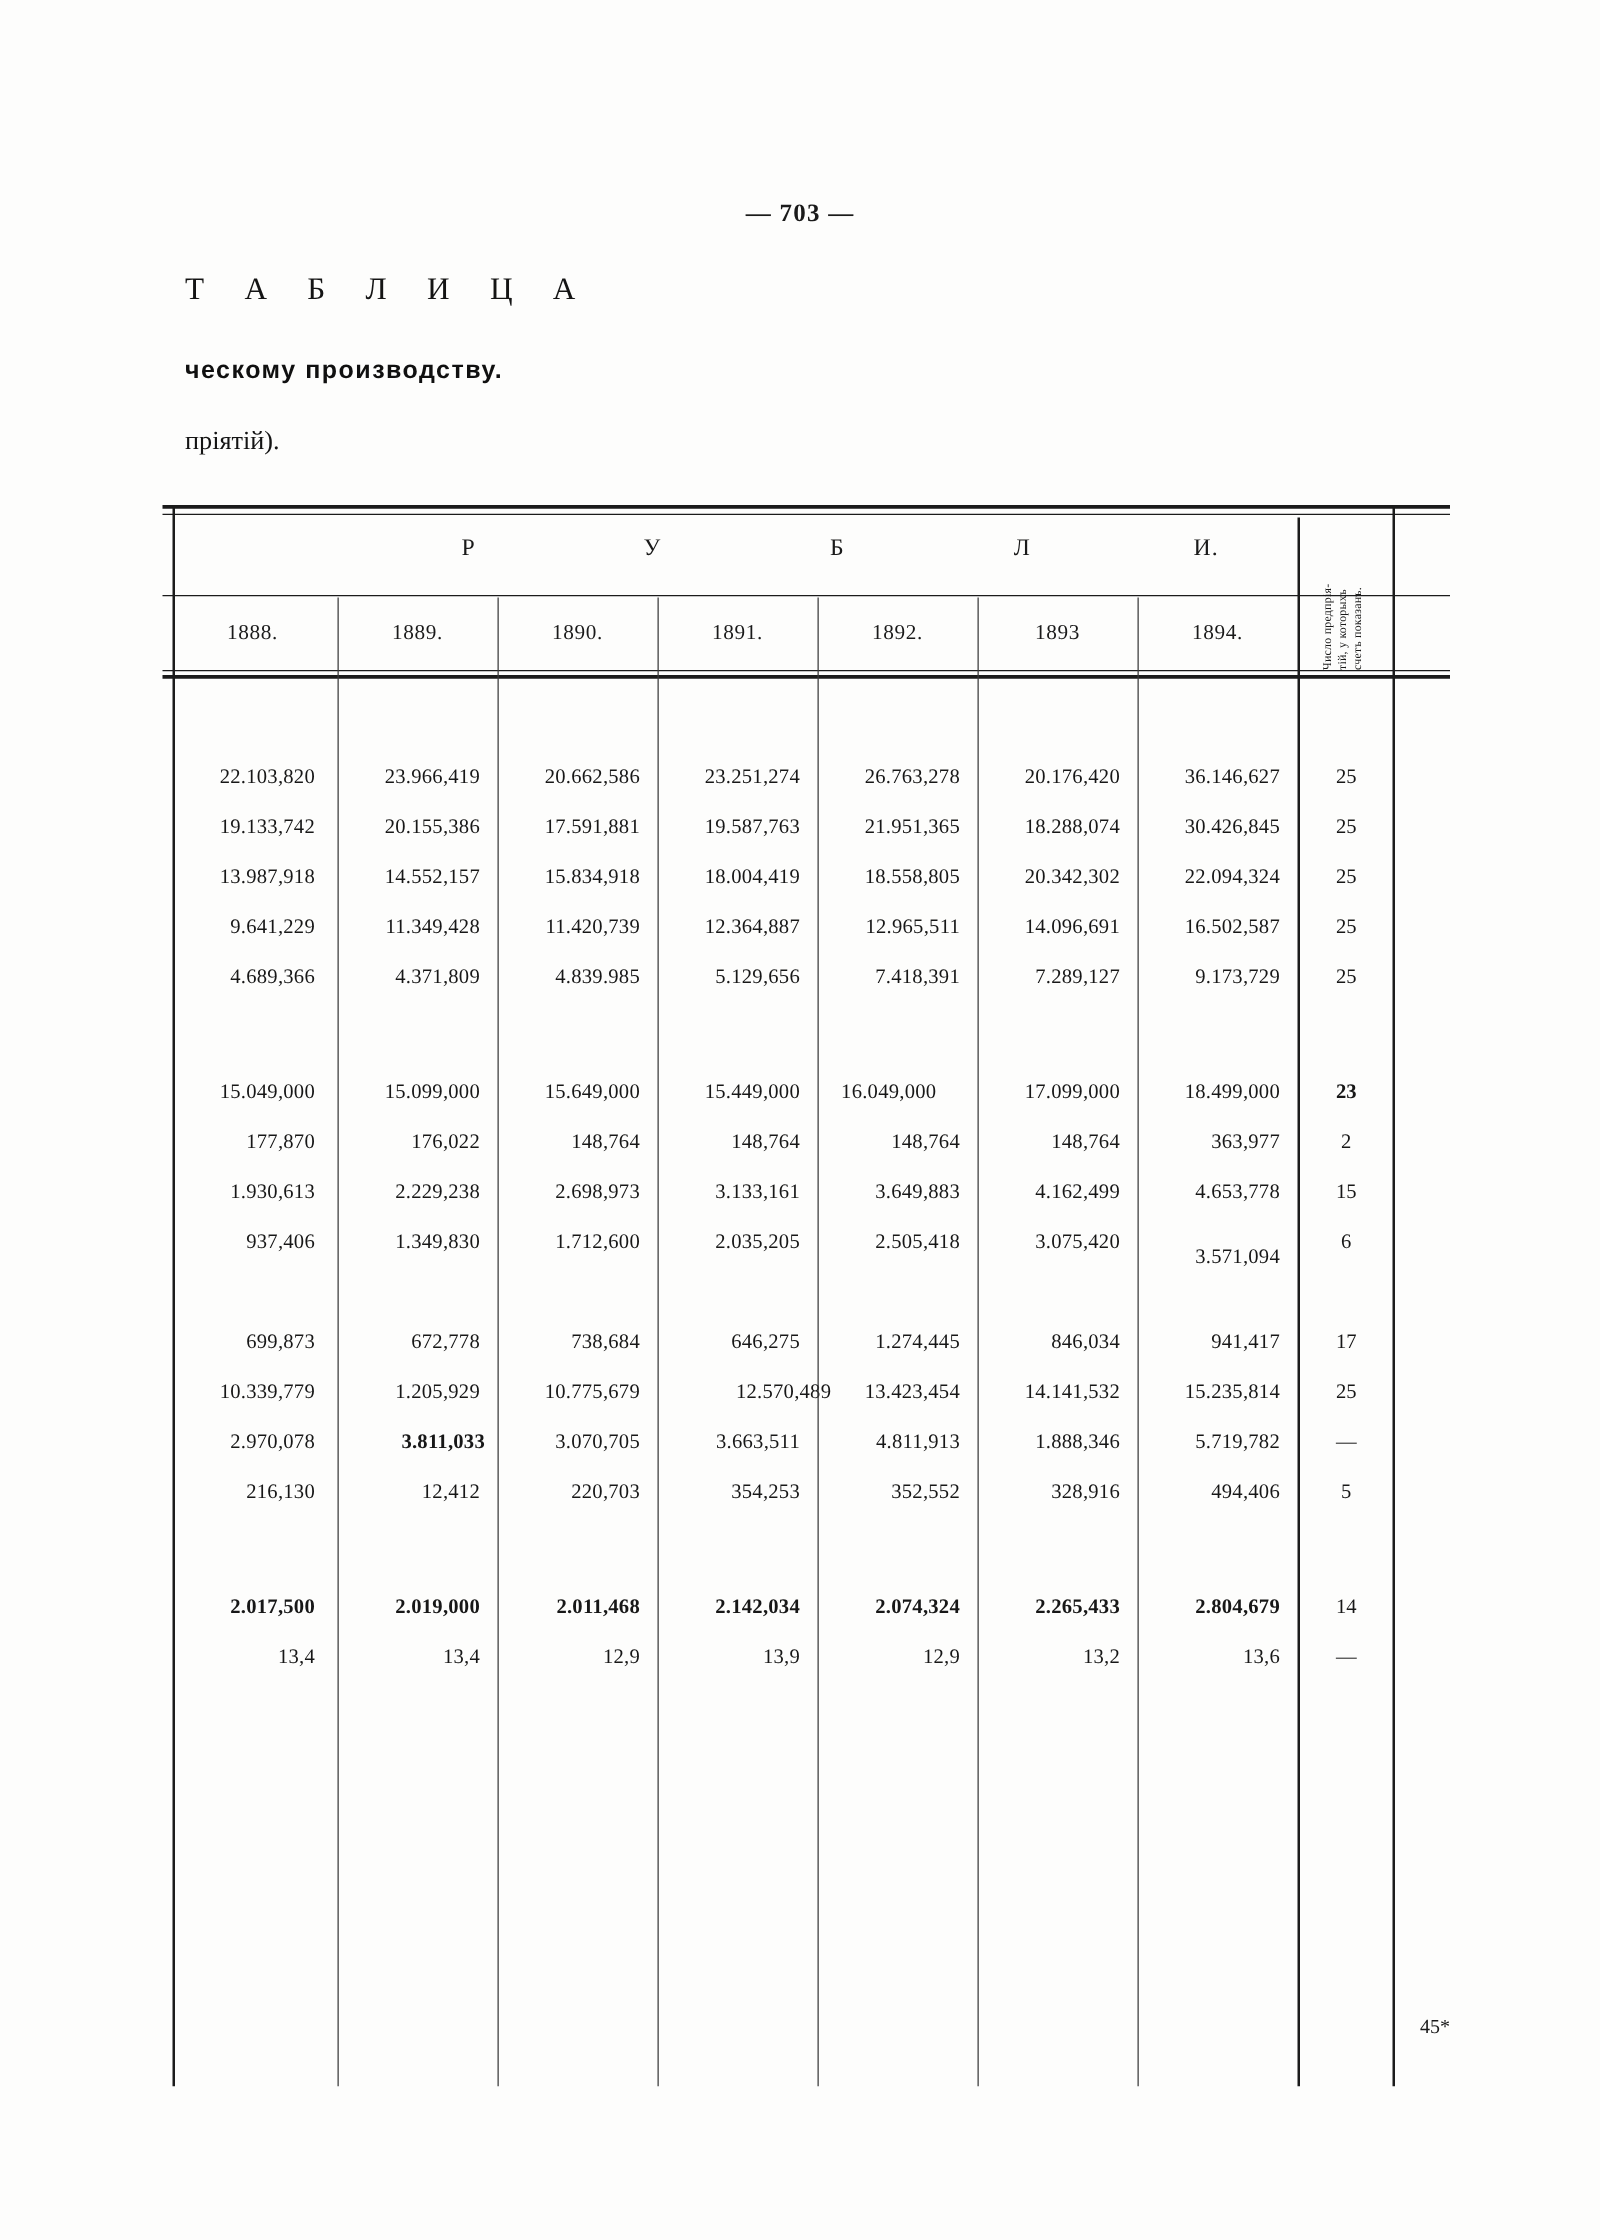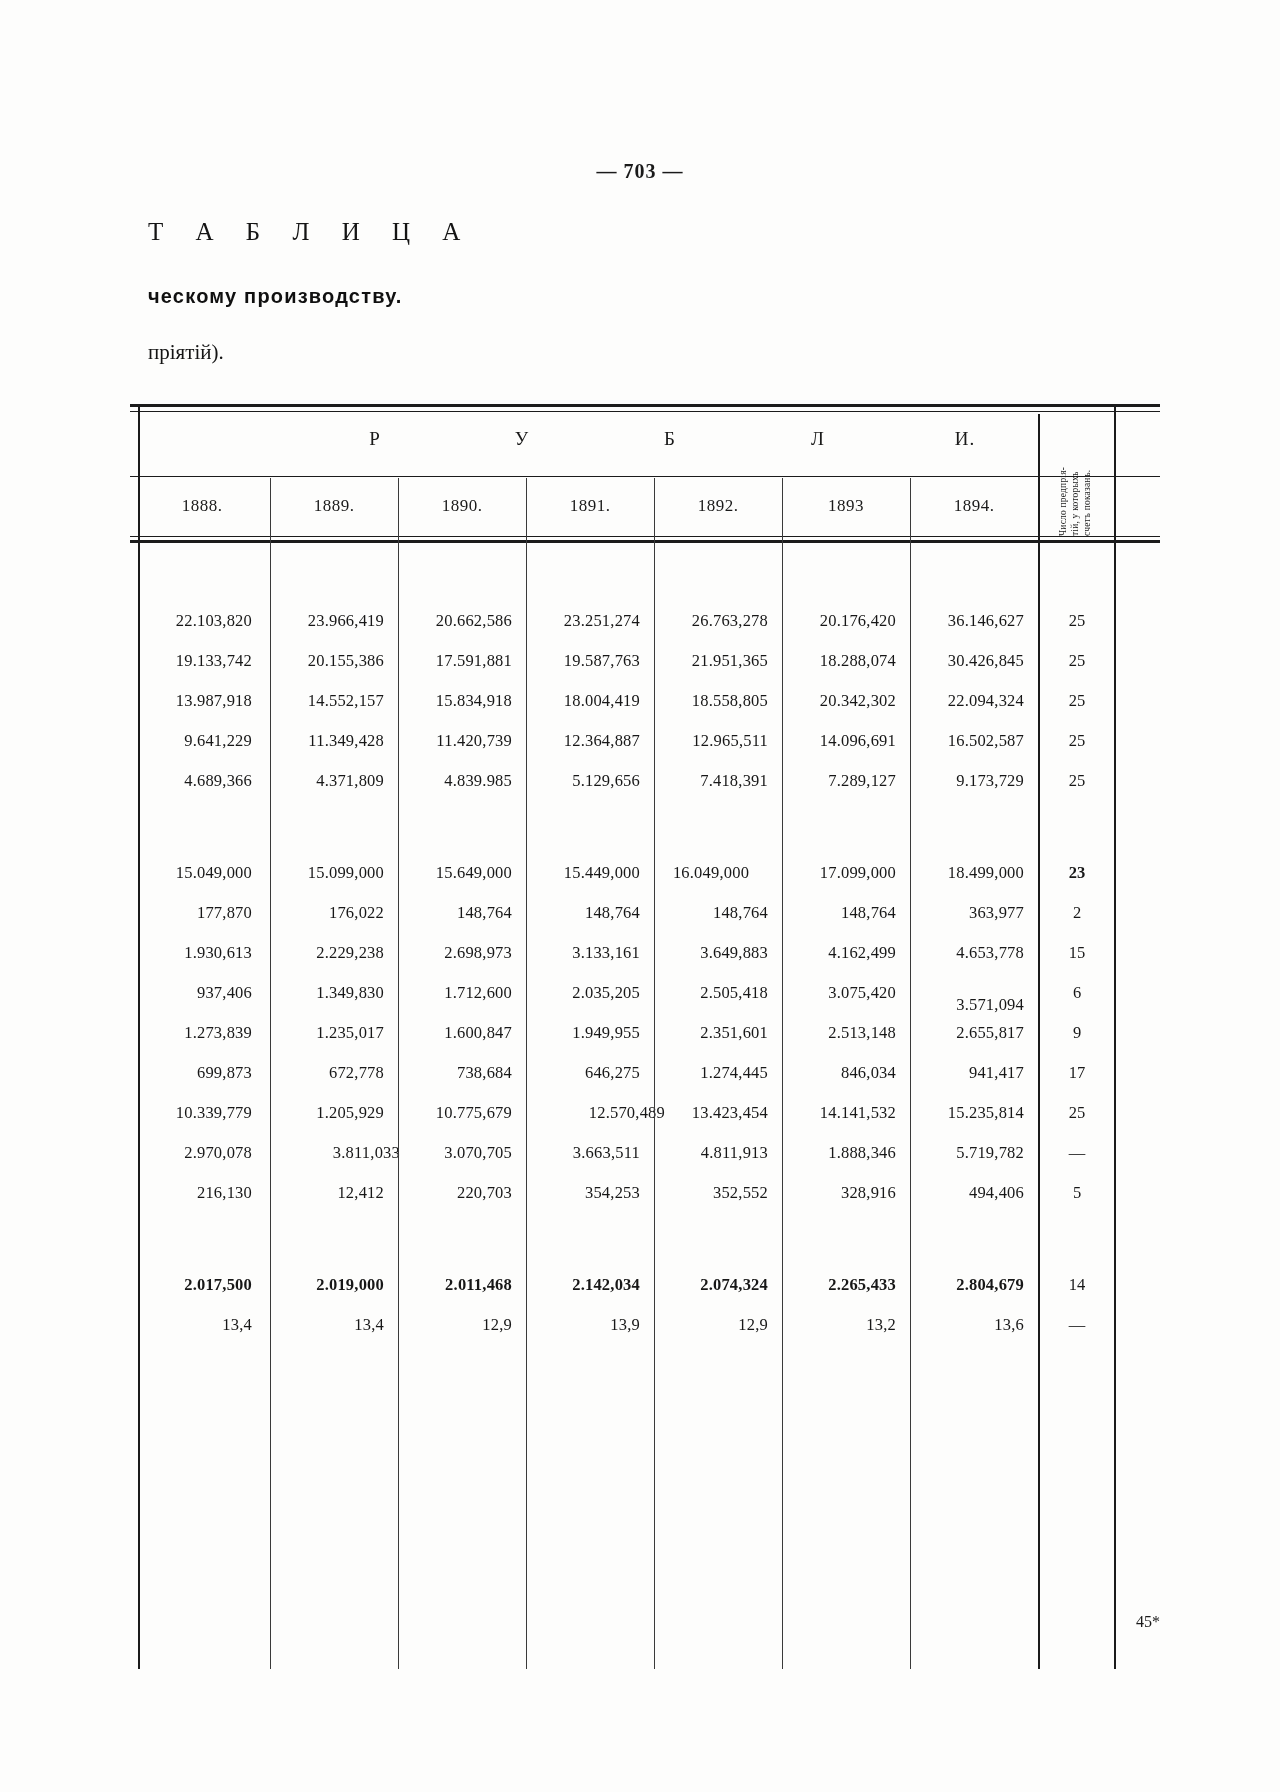--- a/index.html
+++ b/index.html
@@ -326,16 +326,6 @@
           <div class="cell" style="left: 652px; width: 114px;">3.075,420</div>
           <div class="cell" style="left: 780px; width: 114px; margin-top: 12px;">3.571,094</div>
           <div class="cell-count" style="left: 912px;">6</div>
-        </div>
-        <div class="data-row" style="top: 480px;">
-          <div class="cell" style="left: 8px; width: 114px;">1.273,839</div>
-          <div class="cell" style="left: 140px; width: 114px;">1.235,017</div>
-          <div class="cell" style="left: 268px; width: 114px;">1.600,847</div>
-          <div class="cell" style="left: 396px; width: 114px;">1.949,955</div>
-          <div class="cell" style="left: 524px; width: 114px;">2.351,601</div>
-          <div class="cell" style="left: 652px; width: 114px;">2.513,148</div>
-          <div class="cell" style="left: 780px; width: 114px;">2.655,817</div>
-          <div class="cell-count" style="left: 912px;">9</div>
         </div>
         <div class="data-row" style="top: 520px;">
           <div class="cell" style="left: 8px; width: 114px;">699,873</div>

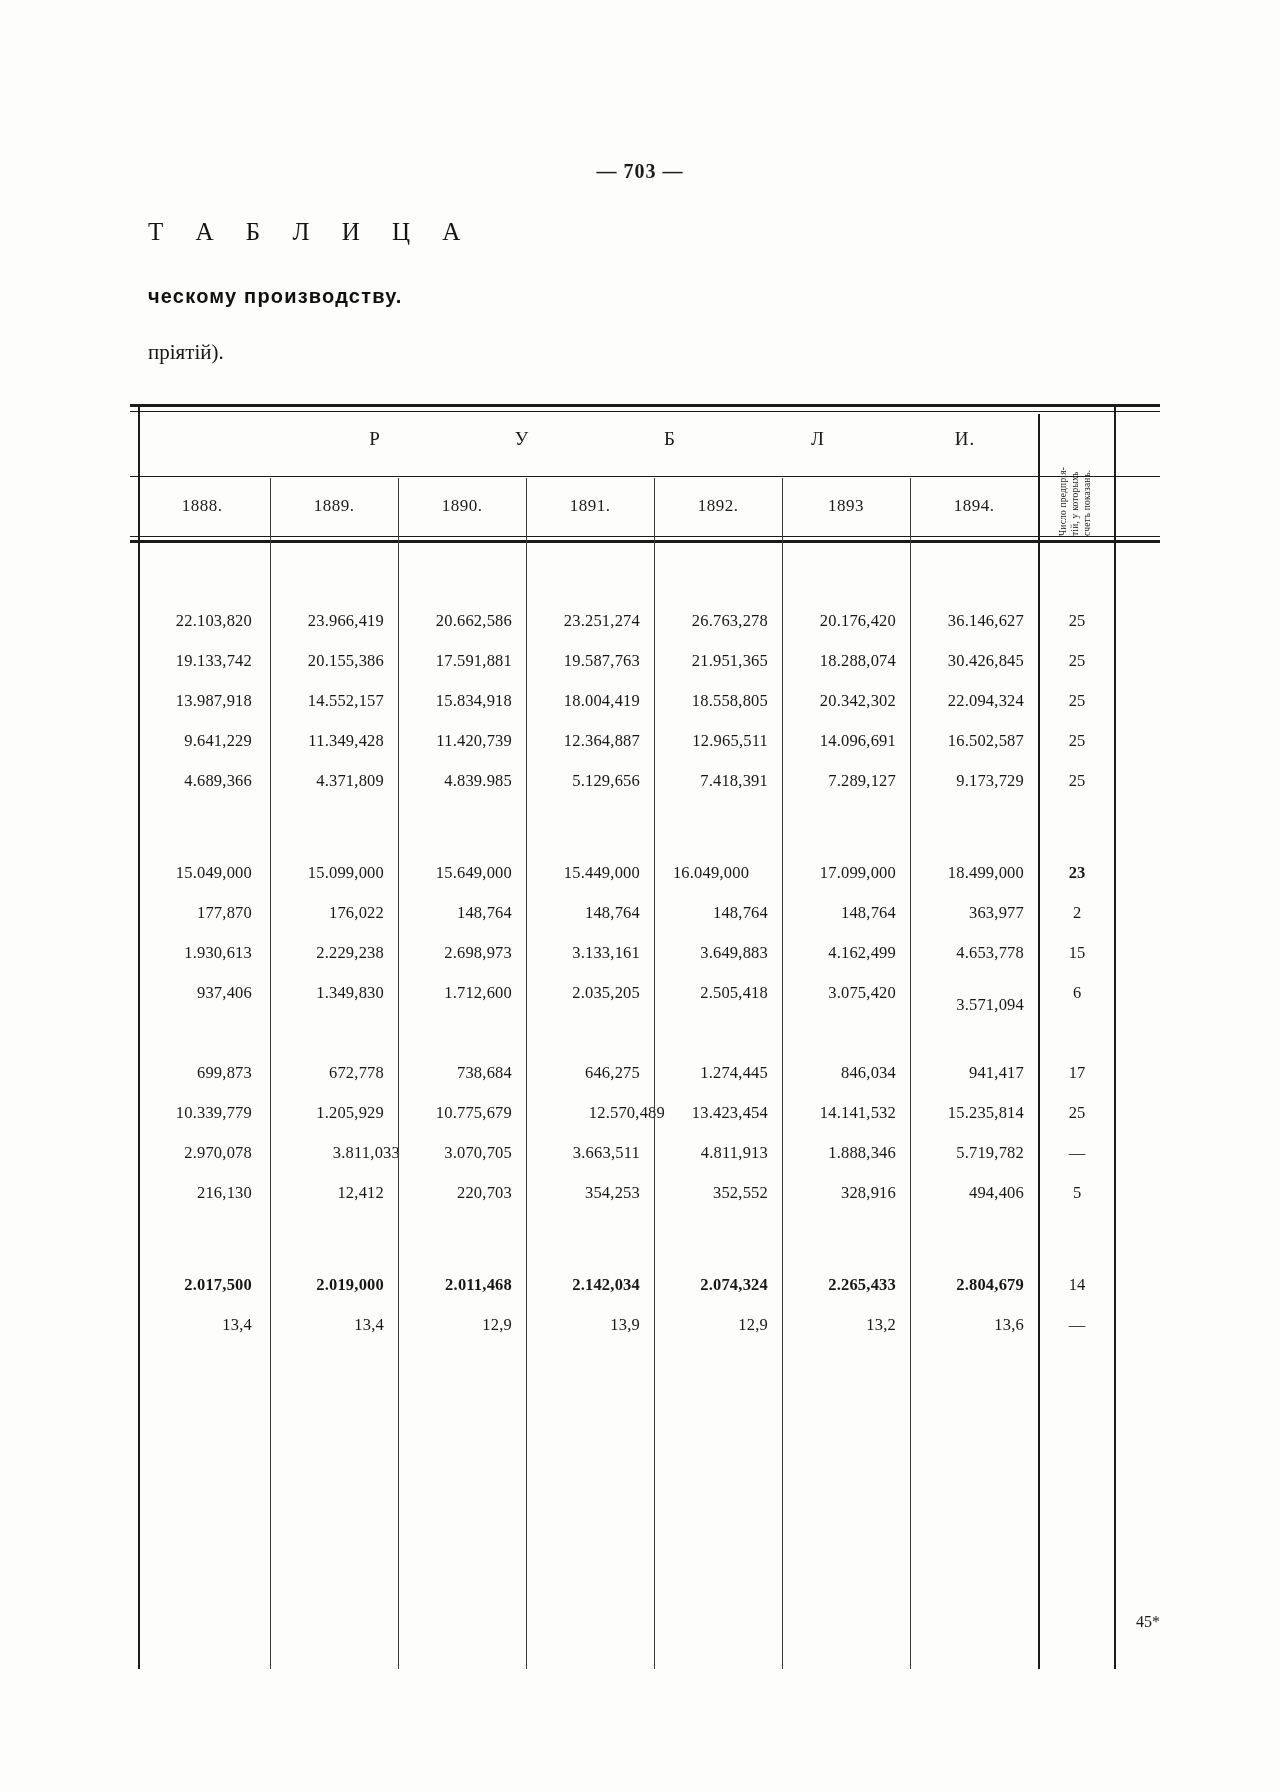--- a/index.html
+++ b/index.html
@@ -349,7 +349,7 @@
         </div>
         <div class="data-row" style="top: 600px;">
           <div class="cell" style="left: 8px; width: 114px;">2.970,078</div>
-          <div class="cell" style="left: 156px; width: 114px;">3.811,033</div>
+          <div class="cell" style="left: 144px; width: 114px; font-weight: bold;">3.811,033</div>
           <div class="cell" style="left: 268px; width: 114px;">3.070,705</div>
           <div class="cell" style="left: 396px; width: 114px;">3.663,511</div>
           <div class="cell" style="left: 524px; width: 114px;">4.811,913</div>

